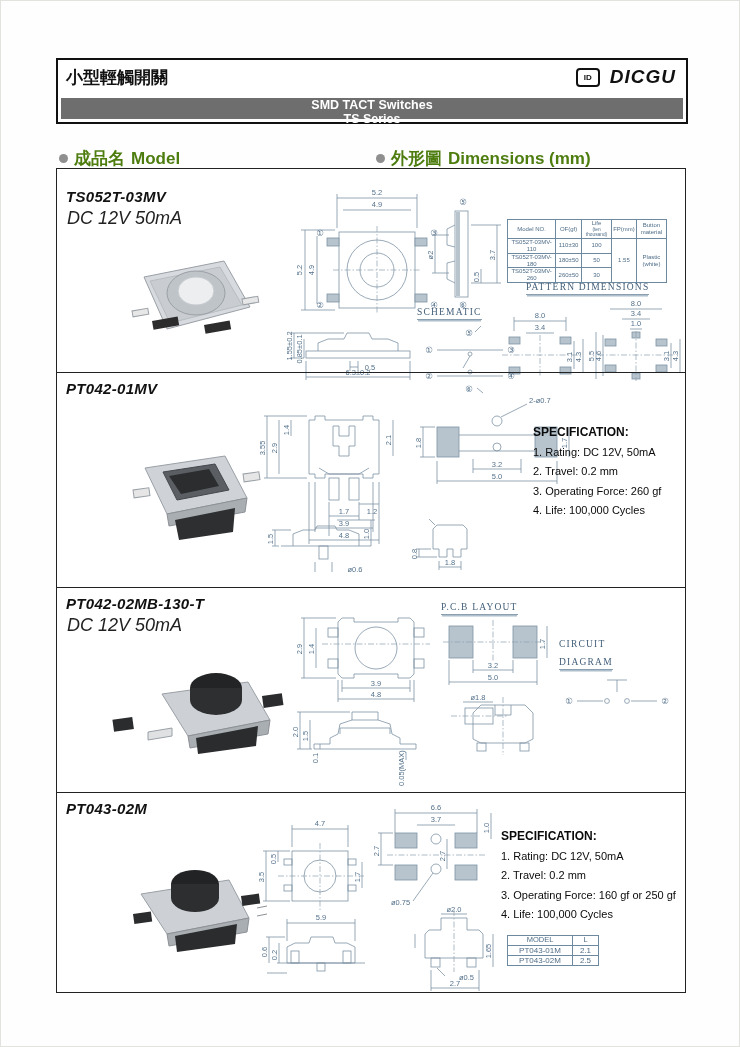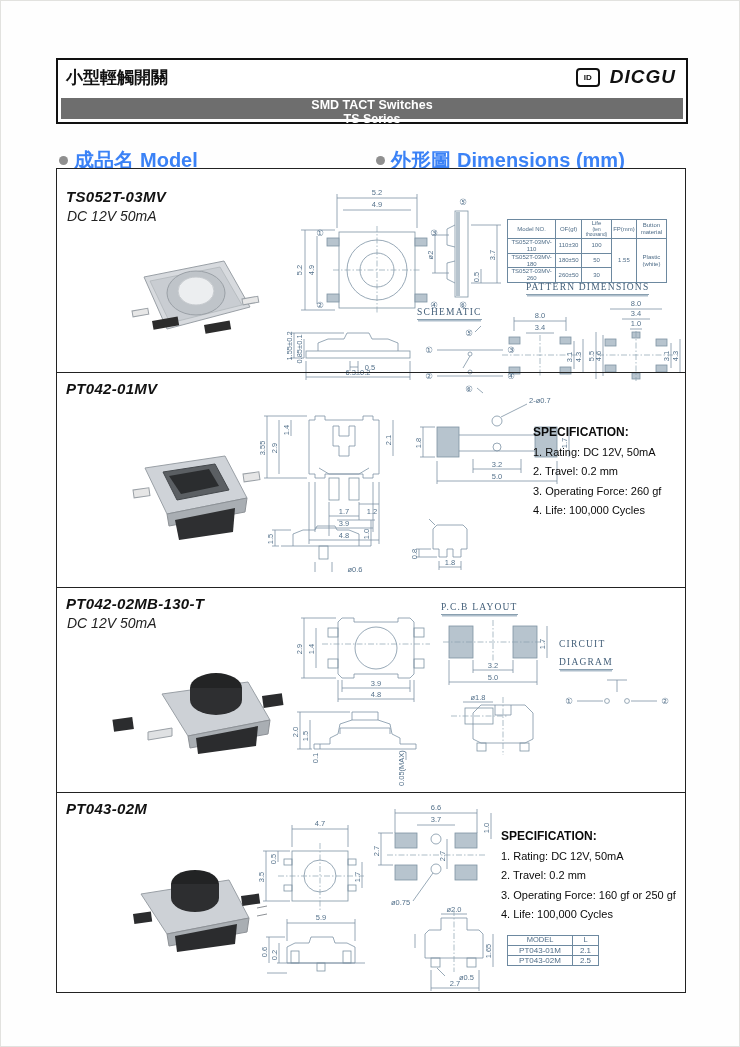--- a/index.html
+++ b/index.html
@@ -12,7 +12,7 @@
   #brand-name{font-size:19px;font-weight:bold;font-style:italic;letter-spacing:1px;color:#111;}
   #hdrbar{position:absolute;left:3px;right:3px;bottom:3px;height:21px;background:#6e6e6e;color:#fff;display:flex;justify-content:space-between;align-items:center;padding:0 8px;box-sizing:border-box;font-size:12.5px;font-weight:bold;flex-direction:column;}
   
-  .seclbl{position:absolute;top:146px;font-size:20px;font-weight:bold;color:#3b82f6;display:flex;align-items:center;gap:6px;}
+  .seclbl{position:absolute;top:146px;font-size:17px;font-weight:bold;color:#4d7c0f;display:flex;align-items:center;gap:6px;}
   .bullet{width:9px;height:9px;border-radius:50%;background:#8f8f8f;display:inline-block;}
   .cjk{font-weight:bold;}
   

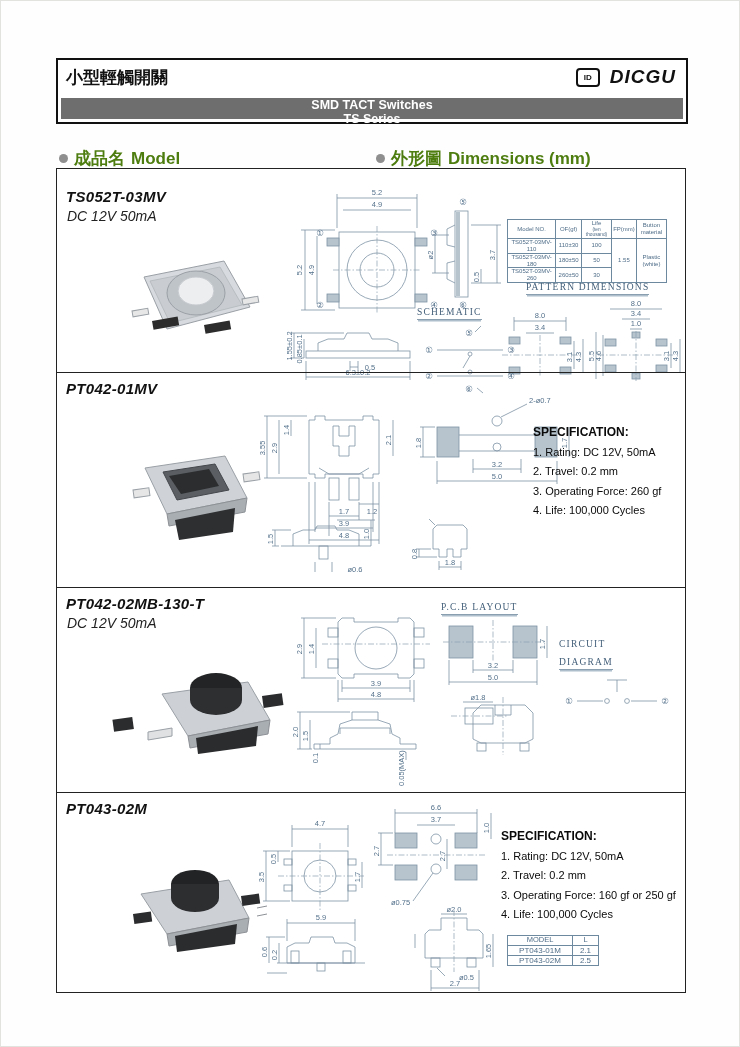--- a/index.html
+++ b/index.html
@@ -20,7 +20,7 @@
   .mrow{position:absolute;left:0;width:100%;box-sizing:border-box;}
   #row2,#row3,#row4{border-top:1.2px solid #222;}
   .mname{position:absolute;left:9px;font-size:15px;font-weight:bold;font-style:italic;color:#111;letter-spacing:.3px;}
-  .mrating{position:absolute;left:10px;font-size:14px;font-style:italic;color:#222;}
+  .mrating{position:absolute;left:10px;font-size:18px;font-style:italic;color:#222;}
   .abs{position:absolute;}
   
   svg{overflow:visible;}

